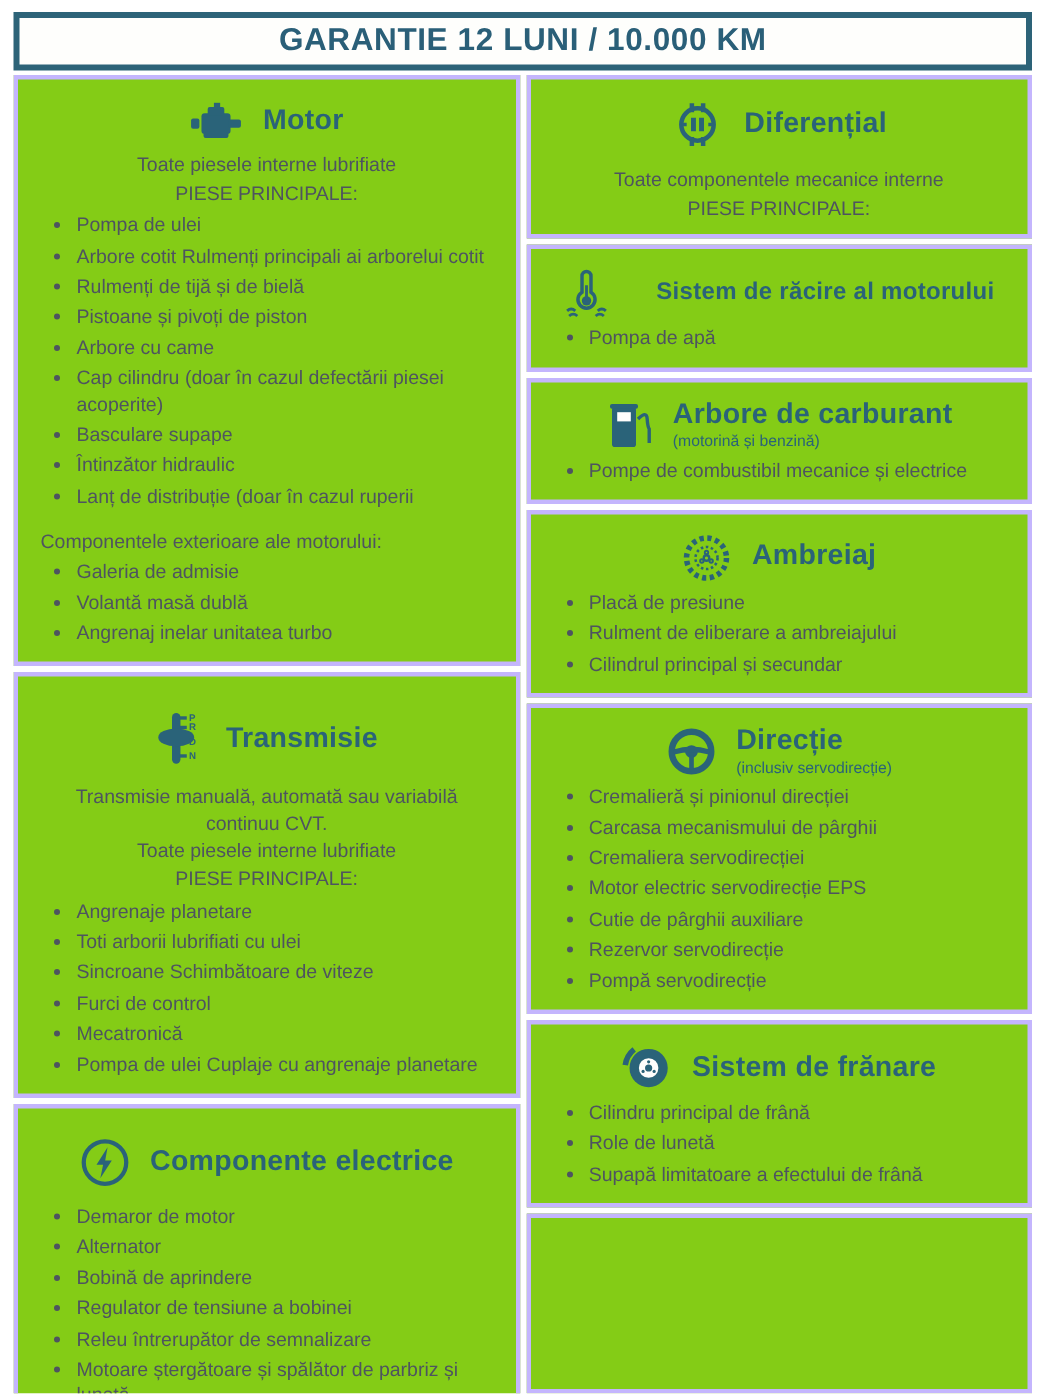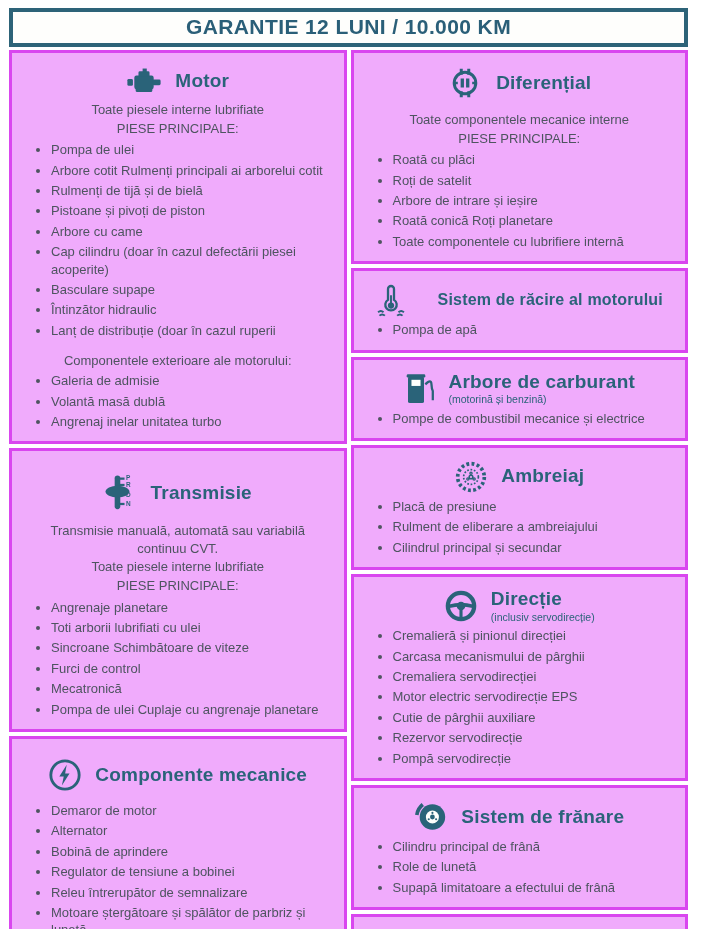--- a/index.html
+++ b/index.html
@@ -10,7 +10,7 @@
   .titlebox h1{margin:0;font-size:21px;font-weight:bold;color:#2a5f78;letter-spacing:.4px;}
   .columns{flex:1 1 auto;min-height:0;display:grid;grid-template-columns:1fr 1fr;column-gap:4px;margin-top:3px;}
   .col{display:flex;flex-direction:column;gap:4px;min-height:0;overflow:hidden;}
-  .box{box-sizing:border-box;border:3px solid #d946ef;background:#f0abfc;padding:5px 9px 8px;flex:0 0 auto;}
+  .box{box-sizing:border-box;border:3px solid #c4b5fd;background:#84cc16;padding:5px 9px 8px;flex:0 0 auto;}
   .box.grow{flex:1 0 auto;}
   .sec-head{display:flex;align-items:center;justify-content:center;gap:13px;margin:7px 0 4px;}
   .sec-head .icon{flex:0 0 auto;display:flex;}

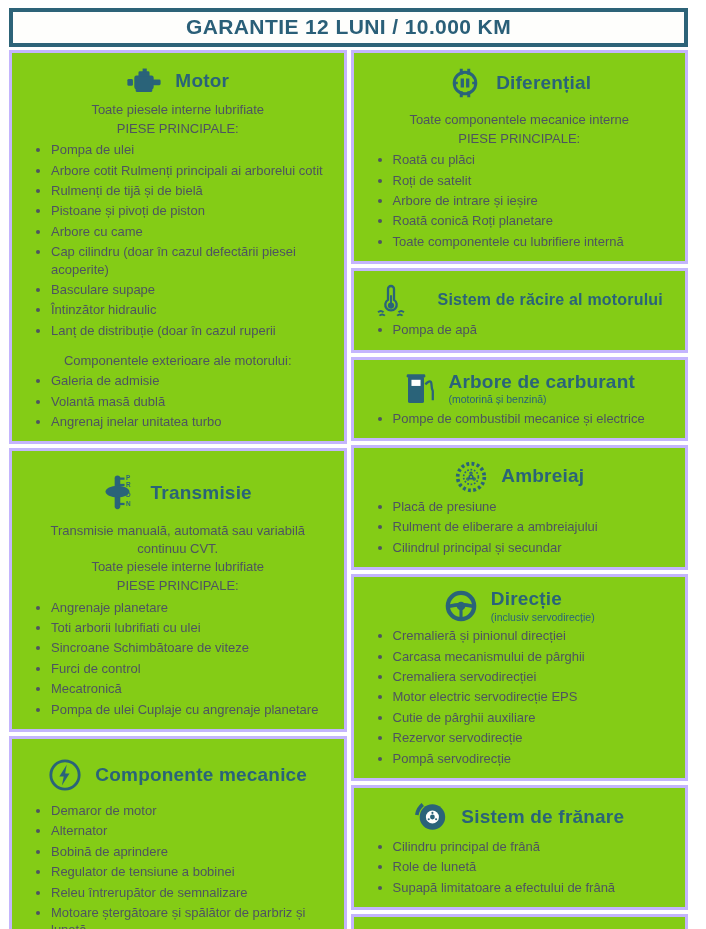--- a/index.html
+++ b/index.html
@@ -142,13 +142,6 @@
         </div>
         <p class="intro" style="margin-top:10px;">Toate componentele mecanice interne</p>
         <p class="intro">PIESE PRINCIPALE:</p>
-        <ul>
-          <li>Roată cu plăci</li>
-          <li>Roți de satelit</li>
-          <li>Arbore de intrare și ieșire</li>
-          <li>Roată conică Roți planetare</li>
-          <li>Toate componentele cu lubrifiere internă</li>
-        </ul>
       </section>
 
       <section class="box">

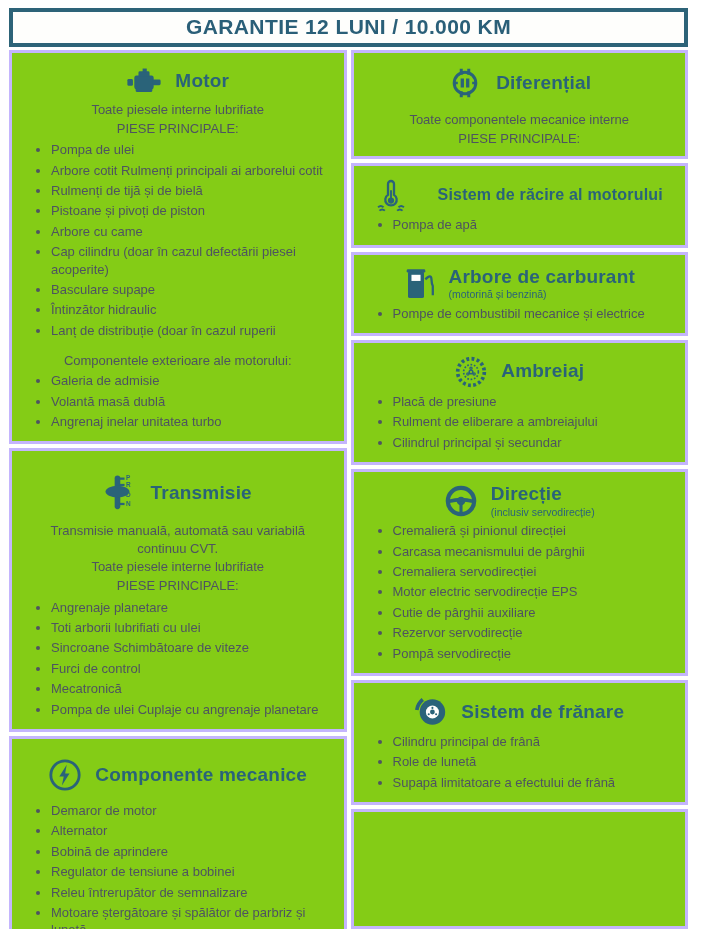--- a/index.html
+++ b/index.html
@@ -22,7 +22,7 @@
   ul{margin:4px 0 2px;padding-left:30px;}
   li{font-size:13px;color:#4e5460;line-height:1.34;margin:0 0 3px;}
   li::marker{color:#4e5460;}
-  .subheading{margin:14px 6px 1px;text-align:center;font-size:13px;color:#4e5460;}
+  .subheading{margin:14px 6px 1px;text-align:left;font-size:13px;color:#4e5460;}
   svg{display:block;}
 </style>
 </head>

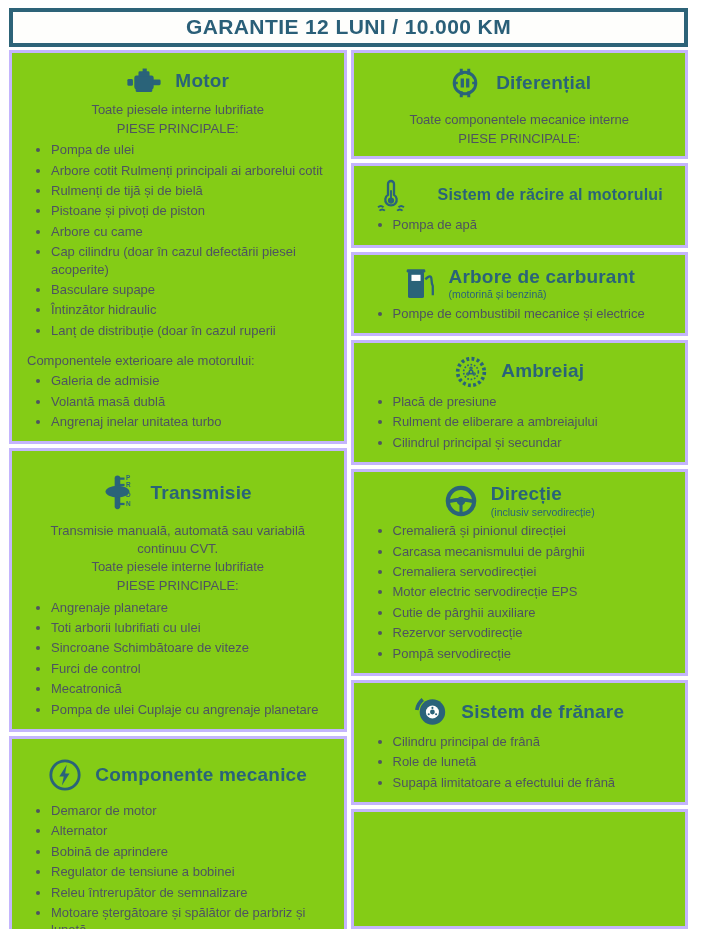--- a/index.html
+++ b/index.html
@@ -112,7 +112,7 @@
               <path d="M13.2 4.8 L8 13 h3.1 l-1.3 6.4 L15.2 11 h-3.1 z" fill="#2a6379"></path>
             </svg>
           </span>
-          <span class="sec-title">Componente mecanice</span>
+          <span class="sec-title">Componente electrice</span>
         </div>
         <ul>
           <li>Demaror de motor</li>

